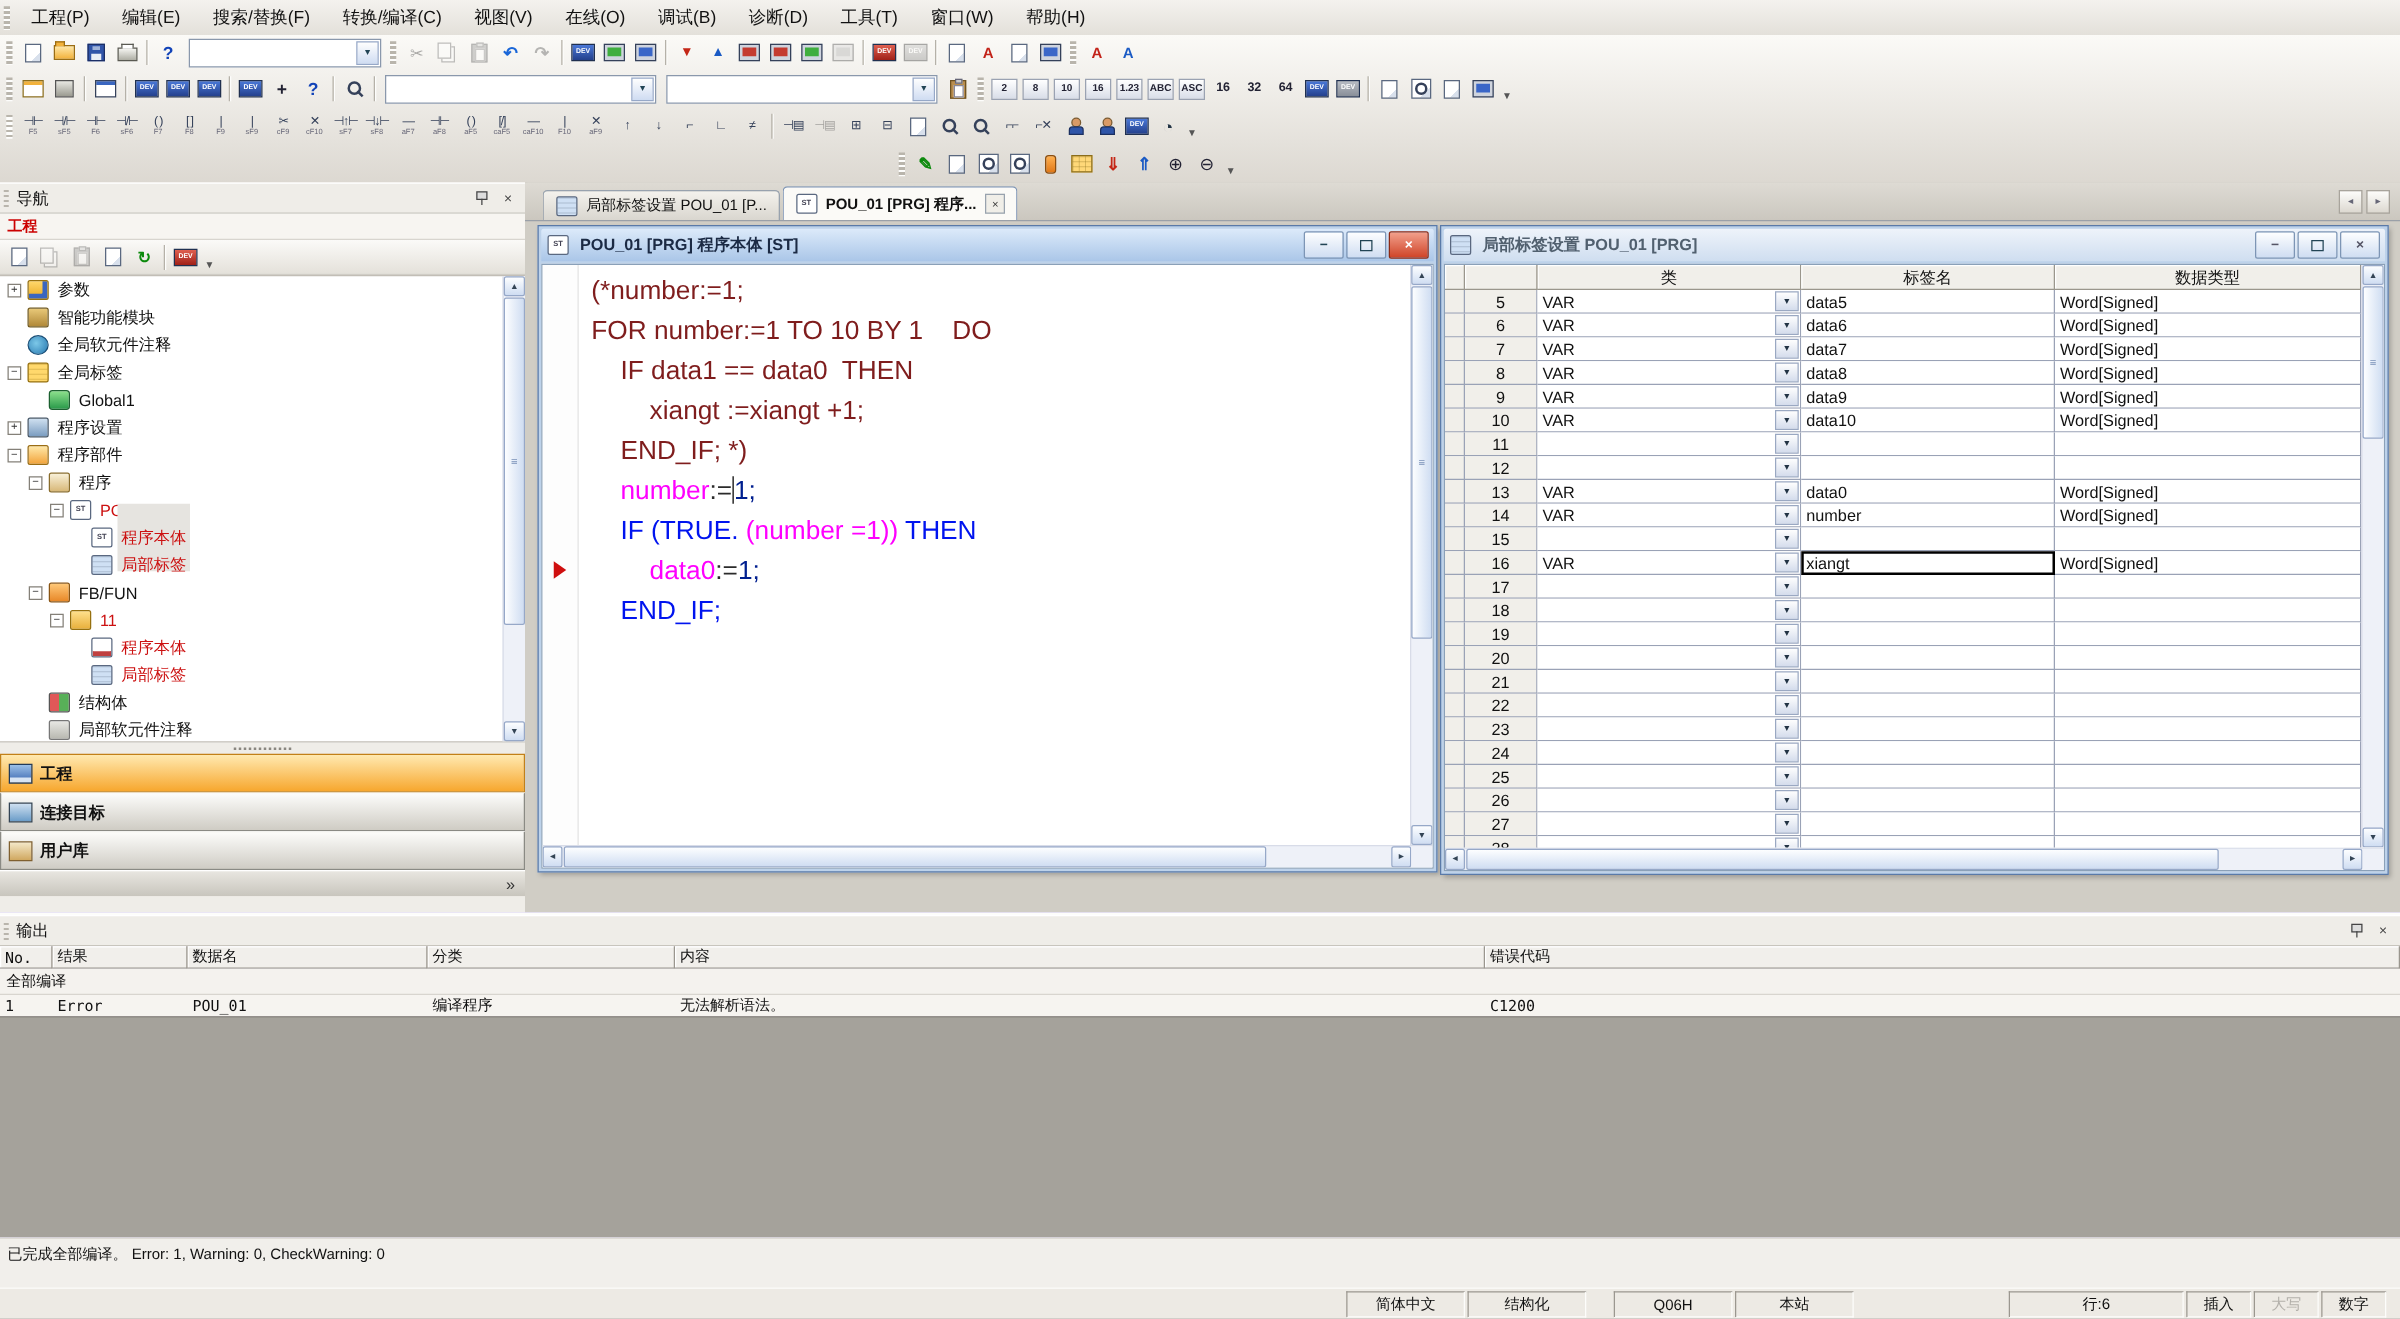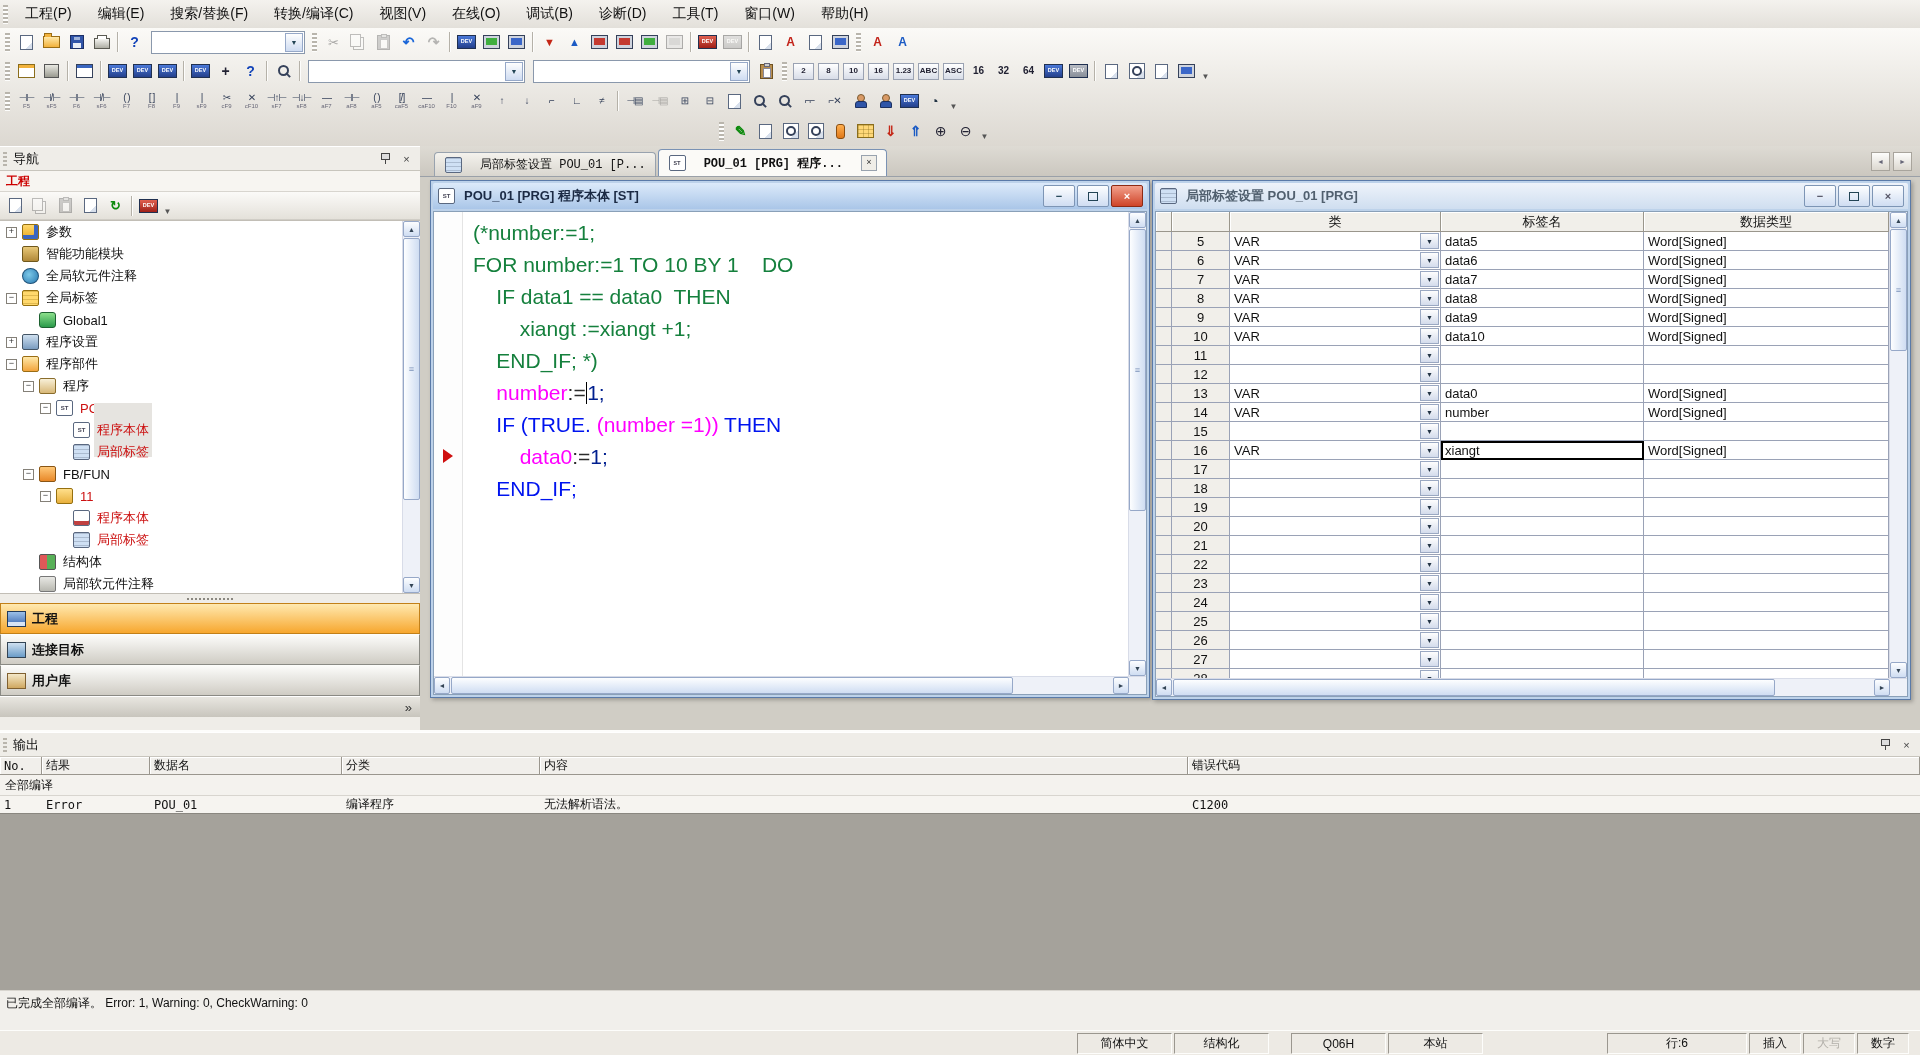--- a/index.html
+++ b/index.html
@@ -143,8 +143,8 @@
   #mdi{position:absolute;left:420px;top:146px;width:1500px;height:584px;background:#d0cdc5;}
   #tabbar{position:absolute;left:0;top:0;right:0;height:30px;display:flex;align-items:flex-end;
           background:linear-gradient(#dedbd4,#cbc7bf);border-bottom:1px solid #9aa0a8;padding-left:14px;}
-  .tab{height:23px;display:flex;align-items:center;gap:14px;padding:0 9px;font-size:12px;
-       border:1px solid #98a2ae;border-bottom:0;border-radius:4px 4px 0 0;background:linear-gradient(#f4f2ed,#d9d6cf);margin-right:2px;font-family:Liberation Mono, monospace;}
+  .tab{height:23px;display:flex;align-items:center;gap:3px;padding:0 9px;font-size:12px;
+       border:1px solid #98a2ae;border-bottom:0;border-radius:4px 4px 0 0;background:linear-gradient(#f4f2ed,#d9d6cf);margin-right:2px;}
   .tab.active{height:26px;background:#fbfaf7;font-weight:700;border-color:#7a92b4;}
   .tclose{width:14px;height:14px;border:1px solid #98a2ae;background:#f0eee8;font-size:9px;font-weight:400;
           display:flex;align-items:center;justify-content:center;margin-left:4px;color:#333;}

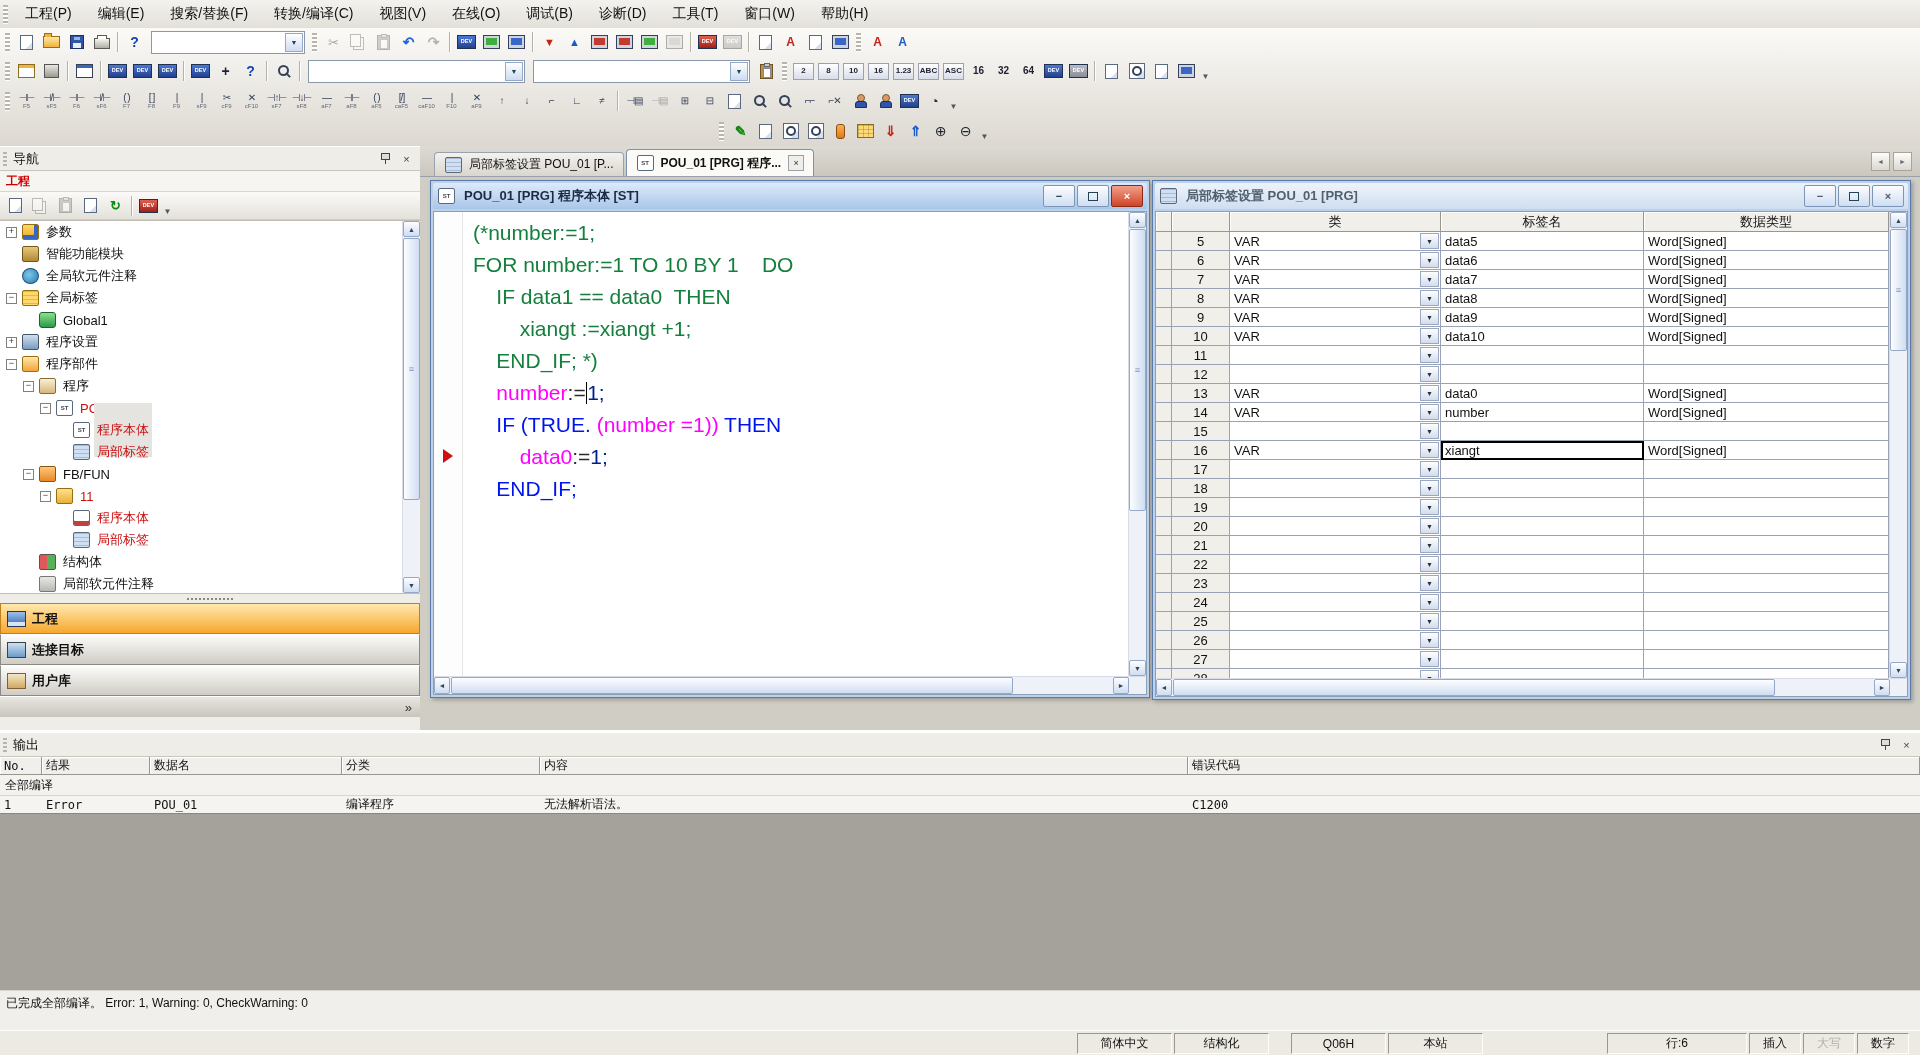--- a/index.html
+++ b/index.html
@@ -171,7 +171,7 @@
   #gutter{width:28px;background:#fdfdfd;border-right:1px solid #e4e4e4;position:relative;flex:none;}
   #errmark{position:absolute;left:9px;top:237px;width:0;height:0;border-top:7px solid transparent;border-bottom:7px solid transparent;border-left:10px solid #cf0f0f;}
   #code{flex:1;margin:0;padding:5px 0 0 10px;font-family:"Liberation Sans",sans-serif;font-size:21px;line-height:32px;white-space:pre;overflow:hidden;}
-  .cm{color:#15803d}.kw{color:#0014ef}.vr{color:#ff00ff}.op{color:#2b2b2b}.nm2{color:#001f8f}
+  .cm{color:#7f1d1d}.kw{color:#0014ef}.vr{color:#ff00ff}.op{color:#2b2b2b}.nm2{color:#001f8f}
   .caret{display:inline-block;width:1.5px;height:22px;background:#000;vertical-align:-4px;}
   .sb-v{width:17px;background:#eef1f8;border-left:1px solid #d8dce8;display:flex;flex-direction:column;flex:none;}
   .sb-h{height:17px;background:#eef1f8;border-top:1px solid #d8dce8;display:flex;flex:none;}

